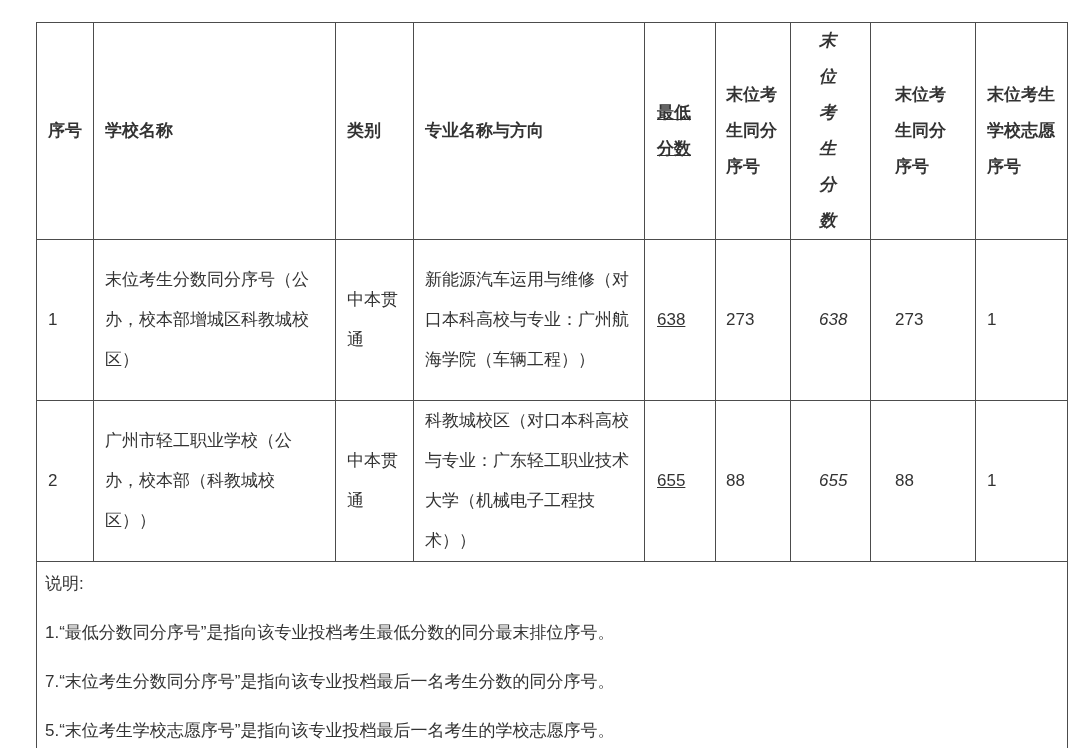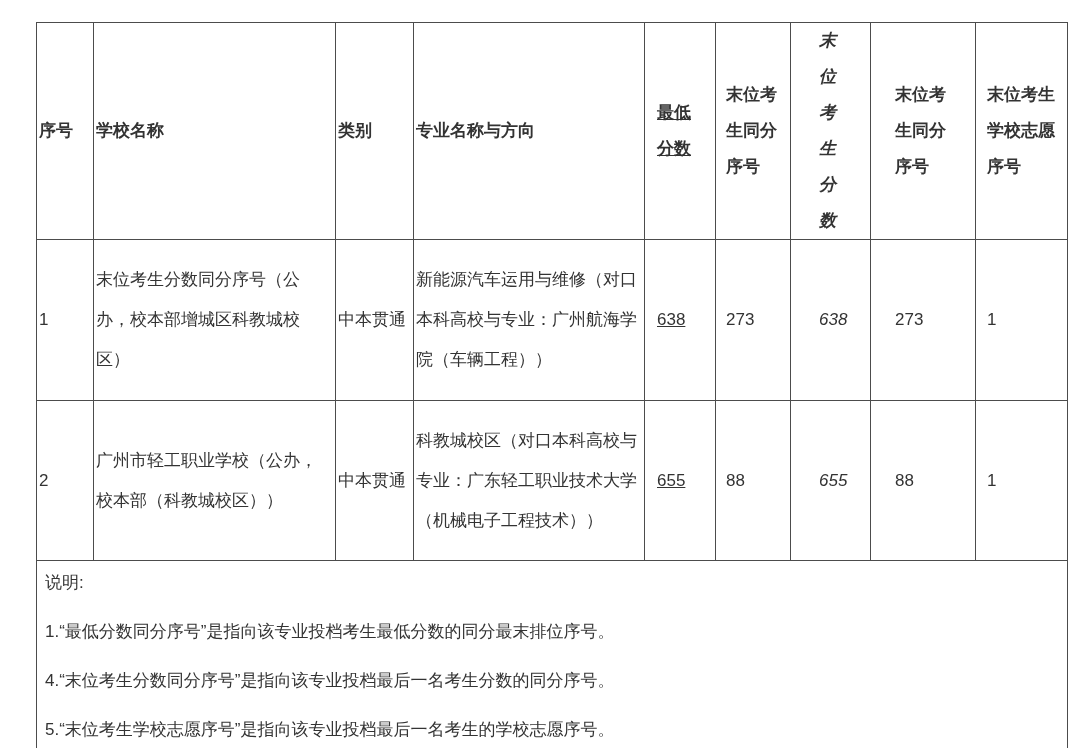--- a/index.html
+++ b/index.html
@@ -33,7 +33,7 @@
   }
   table.scores th, table.scores td{
     border:1px solid var(--border);
-    padding:0 2px;
+    padding:0 11px;
     text-align:left;
     vertical-align:middle;
     line-height:40px;

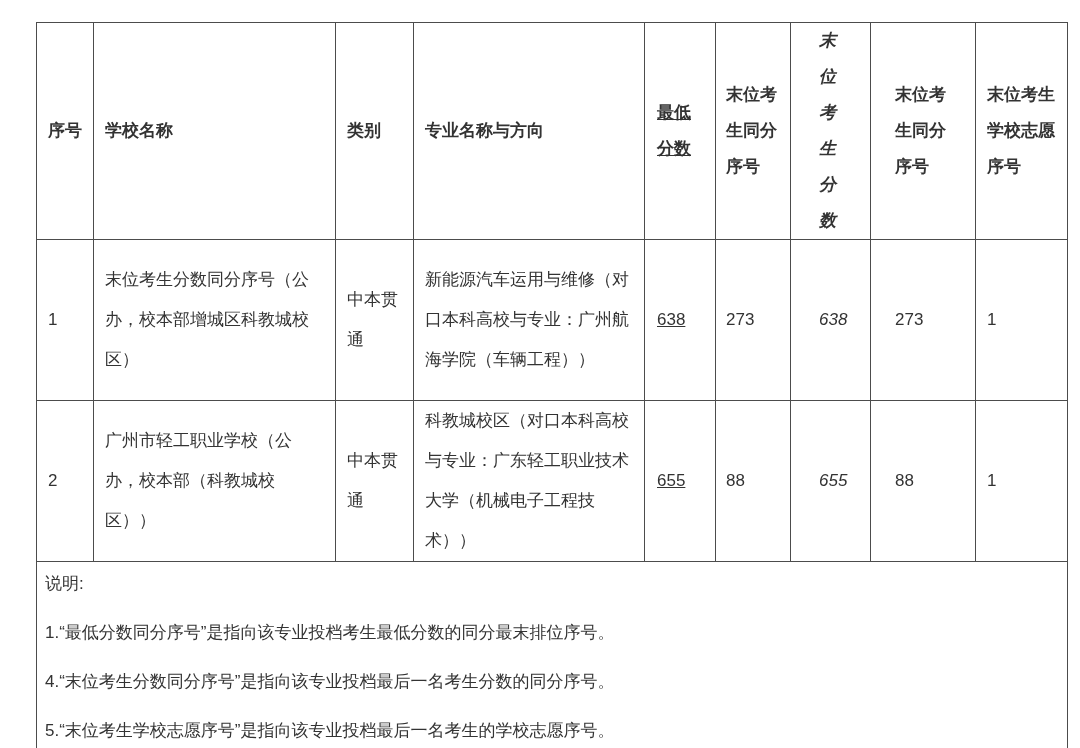--- a/index.html
+++ b/index.html
@@ -126,7 +126,7 @@
       <td colspan="9" class="notes">
         <p>说明:</p>
         <p>1.“最低分数同分序号”是指向该专业投档考生最低分数的同分最末排位序号。</p>
-        <p>4.“末位考生分数同分序号”是指向该专业投档最后一名考生分数的同分序号。</p>
+        <p>7.“末位考生分数同分序号”是指向该专业投档最后一名考生分数的同分序号。</p>
         <p>5.“末位考生学校志愿序号”是指向该专业投档最后一名考生的学校志愿序号。</p>
       </td>
     </tr>

